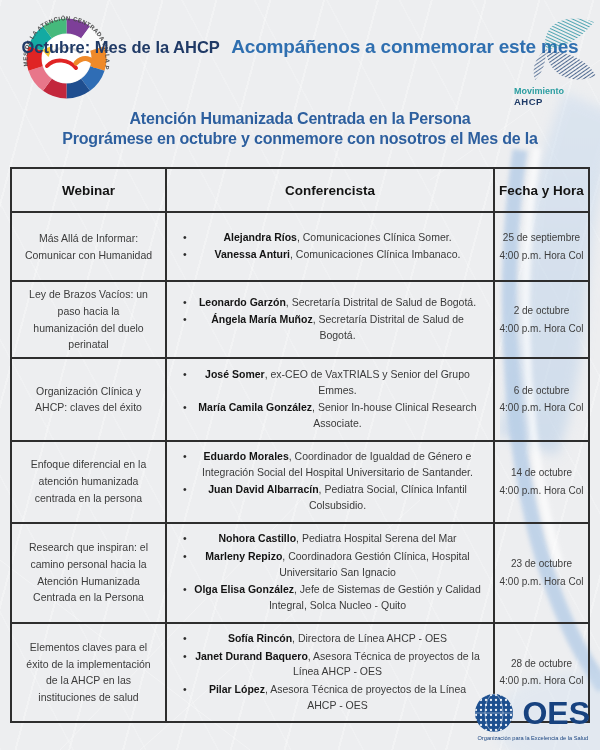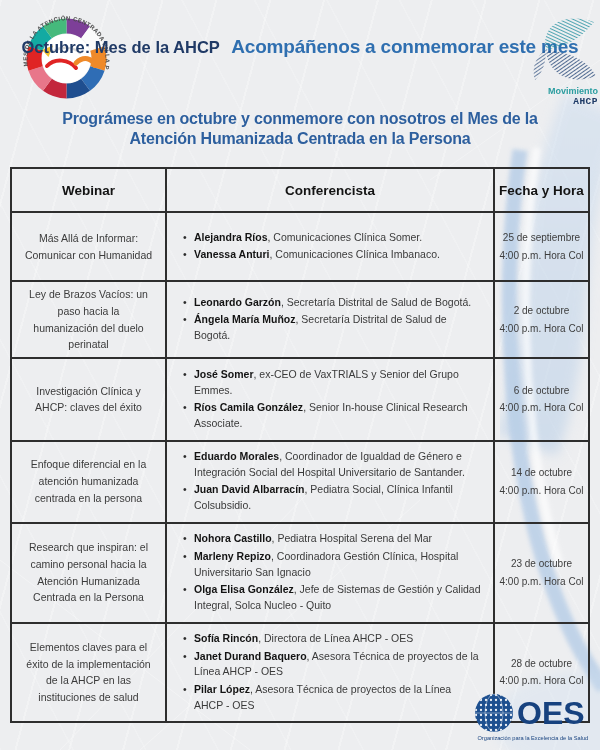--- a/index.html
+++ b/index.html
@@ -24,7 +24,7 @@
   .subtitle { position:absolute; left:0; right:0; top:109px; text-align:center;
               font-size:16px; font-weight:bold; color:#2d5f9e; line-height:1.22; z-index:2; letter-spacing:-.2px; }
 
-  .fan { position:absolute; left:514px; top:12px; width:84px; text-align:right; z-index:2; }
+  .fan { position:absolute; left:514px; top:12px; width:84px; text-align:left; z-index:2; }
   .fan svg { display:block; margin:0 auto; }
   .fan-t1 { font-size:9px; font-weight:bold; color:#2a9da0; margin-top:2px; }
   .fan-t2 { font-size:9.5px; font-weight:bold; color:#1e3a66; letter-spacing:.5px;font-family:Liberation Mono, monospace; }

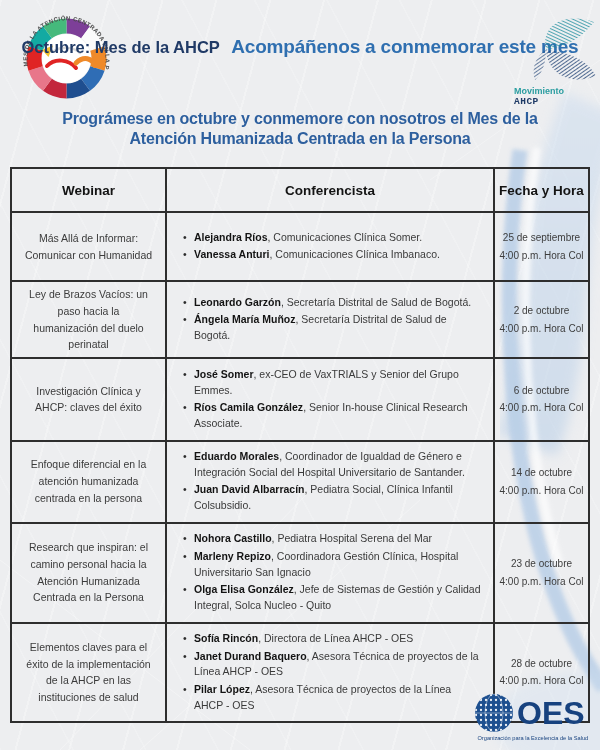--- a/index.html
+++ b/index.html
@@ -27,7 +27,7 @@
   .fan { position:absolute; left:514px; top:12px; width:84px; text-align:left; z-index:2; }
   .fan svg { display:block; margin:0 auto; }
   .fan-t1 { font-size:9px; font-weight:bold; color:#2a9da0; margin-top:2px; }
-  .fan-t2 { font-size:9.5px; font-weight:bold; color:#1e3a66; letter-spacing:.5px;font-family:Liberation Mono, monospace; }
+  .fan-t2 { font-size:9.5px; font-weight:bold; color:#1e3a66; letter-spacing:.5px; }
 
   
   .sched { position:absolute; left:10px; top:167px; width:578px; z-index:1;

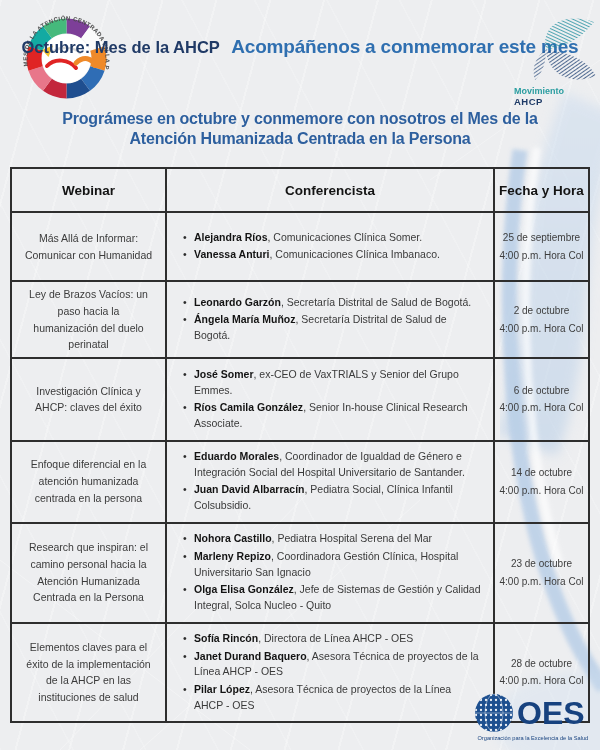--- a/index.html
+++ b/index.html
@@ -113,8 +113,8 @@
   </div>
 
   <div class="subtitle">
+    <div>Atención Humanizada Centrada en la Persona</div>
     <div>Prográmese en octubre y conmemore con nosotros el Mes de la</div>
-    <div>Atención Humanizada Centrada en la Persona</div>
   </div>
 
   <div class="fan">

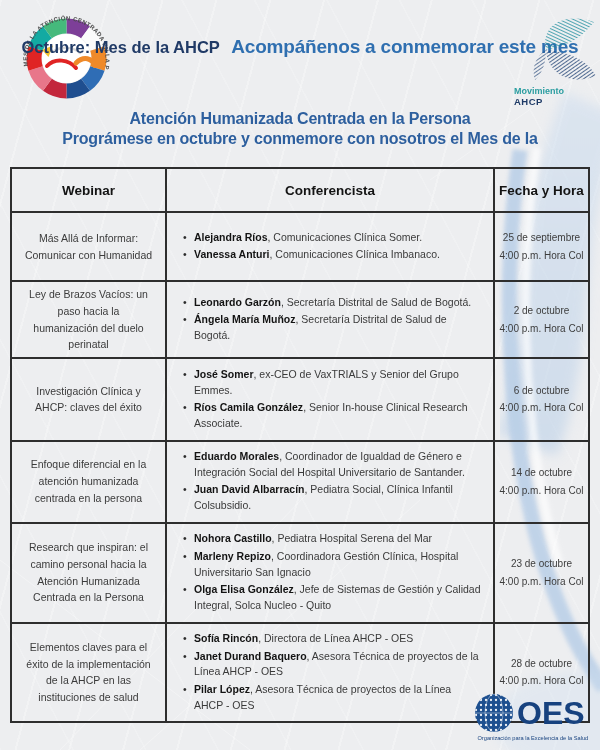--- a/index.html
+++ b/index.html
@@ -37,7 +37,7 @@
   .w-cell { text-align:center; font-size:10.5px; color:#3b3b3b; line-height:1.6; padding:4px 12px; }
   .s-cell { padding:6px 12px 6px 16px; }
   .s-cell ul { list-style:none; }
-  .s-cell li { font-size:10.5px; color:#3a3a3a; line-height:1.52; padding-left:11px; position:relative; margin:1.5px 0; }
+  .s-cell li { font-size:10.5px; color:#3a3a3a; line-height:1.52; padding-left:11px; position:relative; margin:1.5px 0;text-align:center; }
   .s-cell li::before { content:"\2022"; position:absolute; left:0; top:0; color:#2b2b2b; }
   .s-cell b { color:#131313; }
   .f-cell { text-align:center; font-size:10px; color:#3d3d3d; line-height:1.75; padding:2px 4px; }

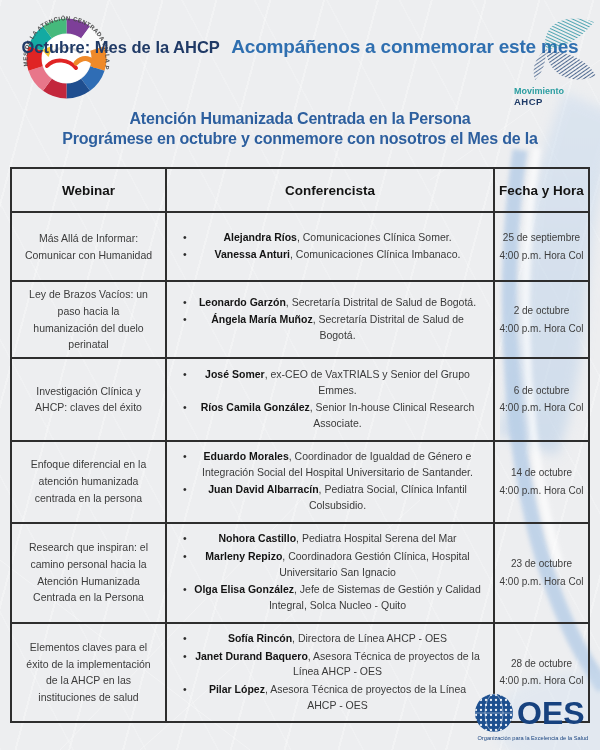--- a/index.html
+++ b/index.html
@@ -176,7 +176,7 @@
           </td>
         </tr>
         <tr style="height: 73px;">
-          <td class="w-cell">Investigación Clínica y AHCP: claves del éxito</td>
+          <td class="w-cell">Organización Clínica y AHCP: claves del éxito</td>
           <td class="s-cell">
             <ul>
               <li><b>José Somer</b>,  ex-CEO de VaxTRIALS y Senior del Grupo Emmes.</li>

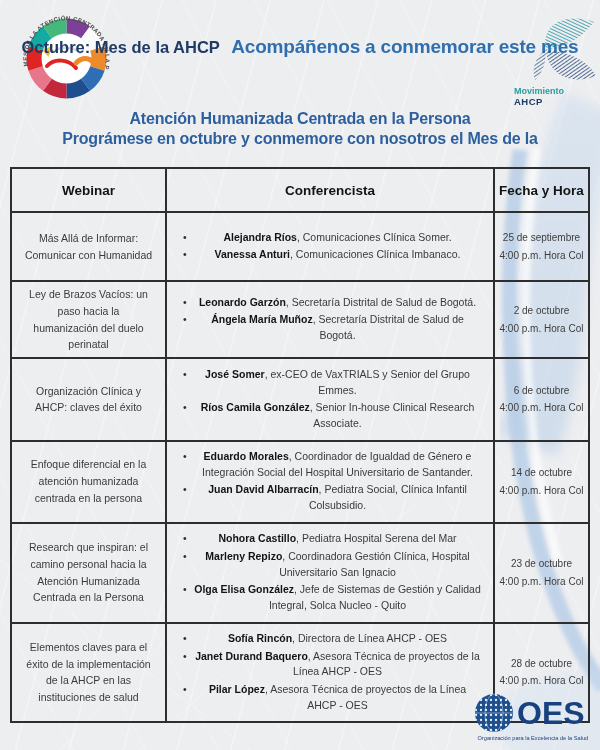--- a/index.html
+++ b/index.html
@@ -180,7 +180,7 @@
           <td class="s-cell">
             <ul>
               <li><b>José Somer</b>,  ex-CEO de VaxTRIALS y Senior del Grupo Emmes.</li>
-              <li><b>Ríos Camila González</b>, Senior In-house Clinical Research Associate.</li>
+              <li><b>María Camila González</b>, Senior In-house Clinical Research Associate.</li>
             </ul>
           </td>
           <td class="f-cell">

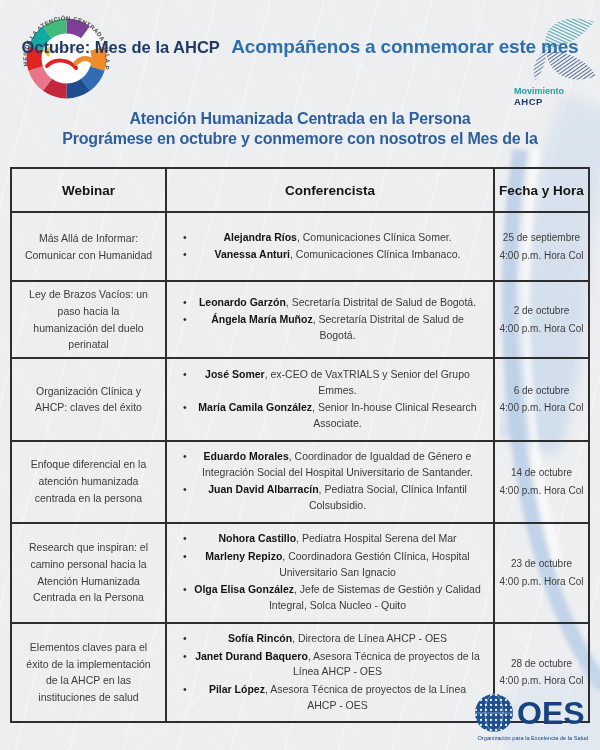--- a/index.html
+++ b/index.html
@@ -44,7 +44,7 @@
 
   
   .oes { position:absolute; left:474px; top:693px; width:116px; z-index:2; }
-  .oes-row { display:flex; align-items:center; justify-content:flex-start; gap:3px; }
+  .oes-row { display:flex; align-items:center; justify-content:space-between; gap:3px; }
   .oes-acronym { font-size:32px; font-weight:bold; color:#17427f; line-height:1; }
   .oes-sub { font-size:6px; color:#17427f; text-align:center; margin-top:2px; white-space:nowrap;
              transform:scaleX(.94); transform-origin:center; }

